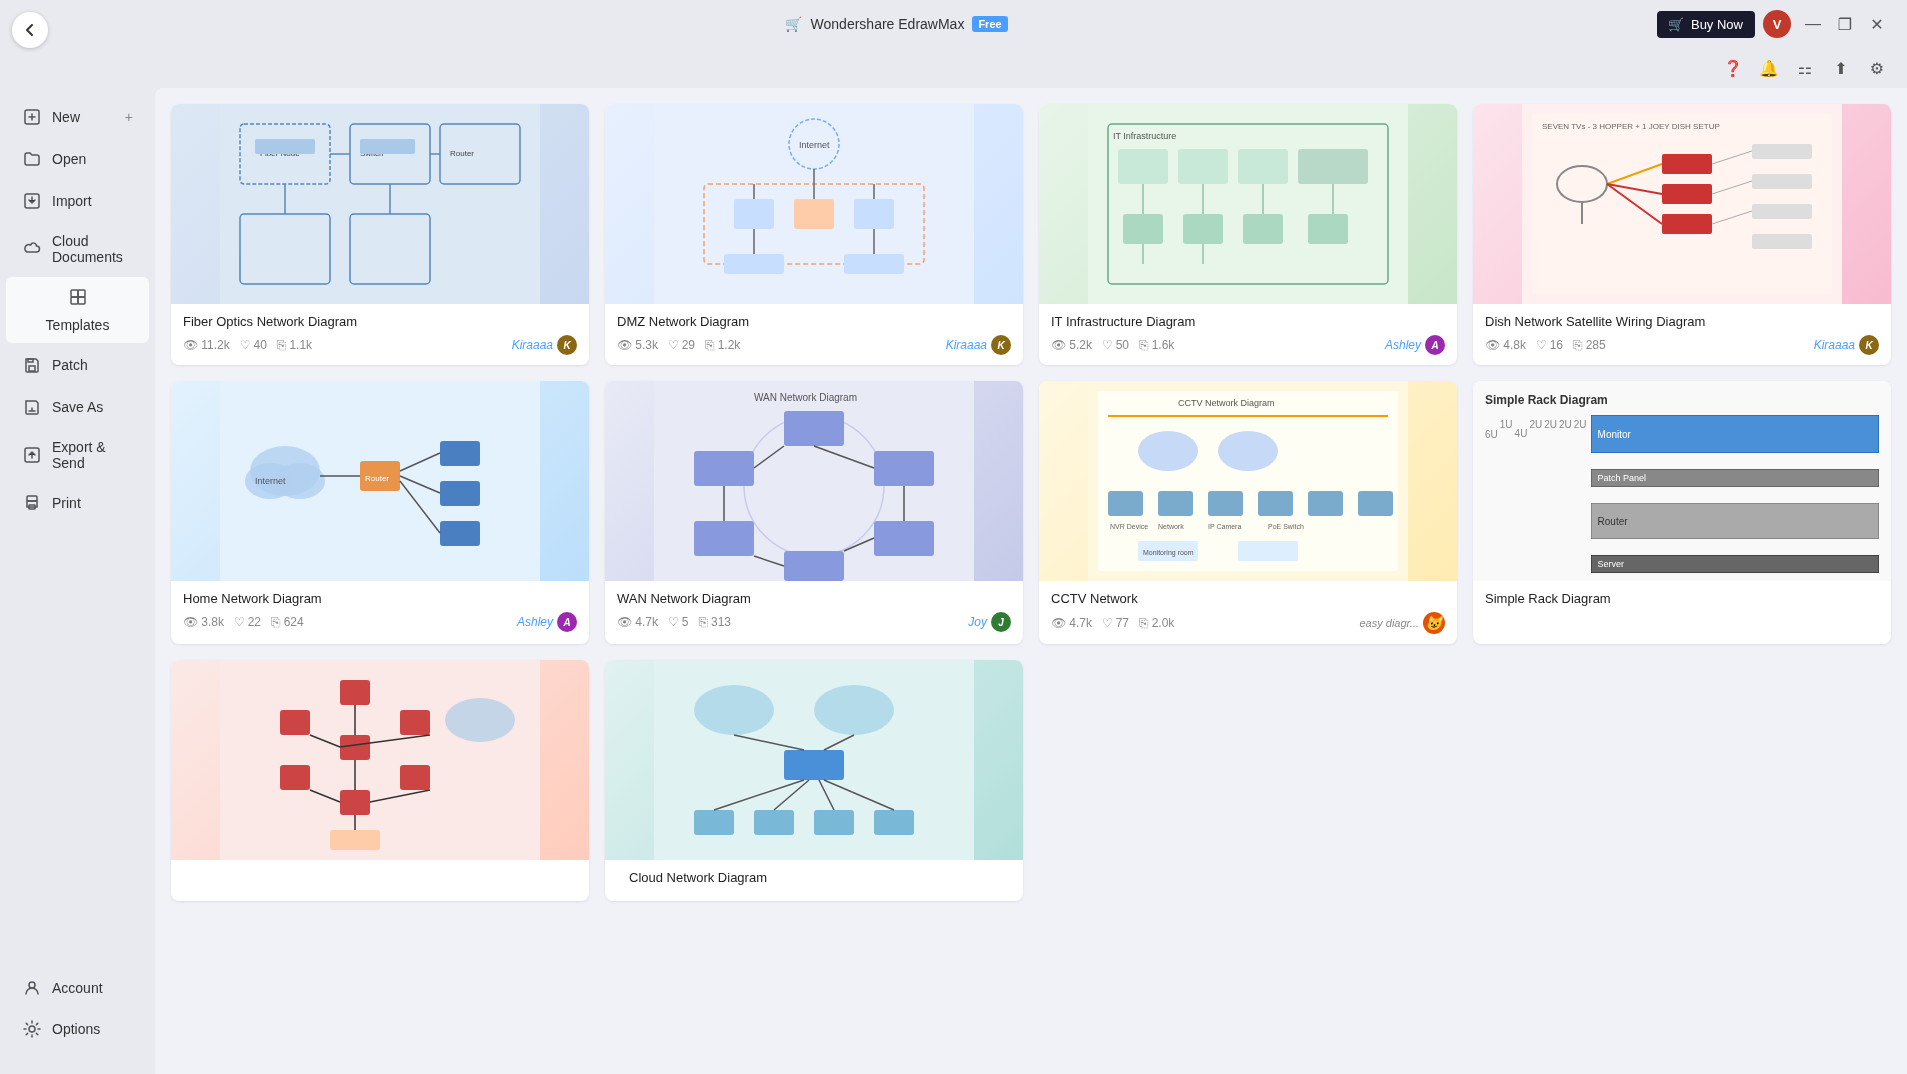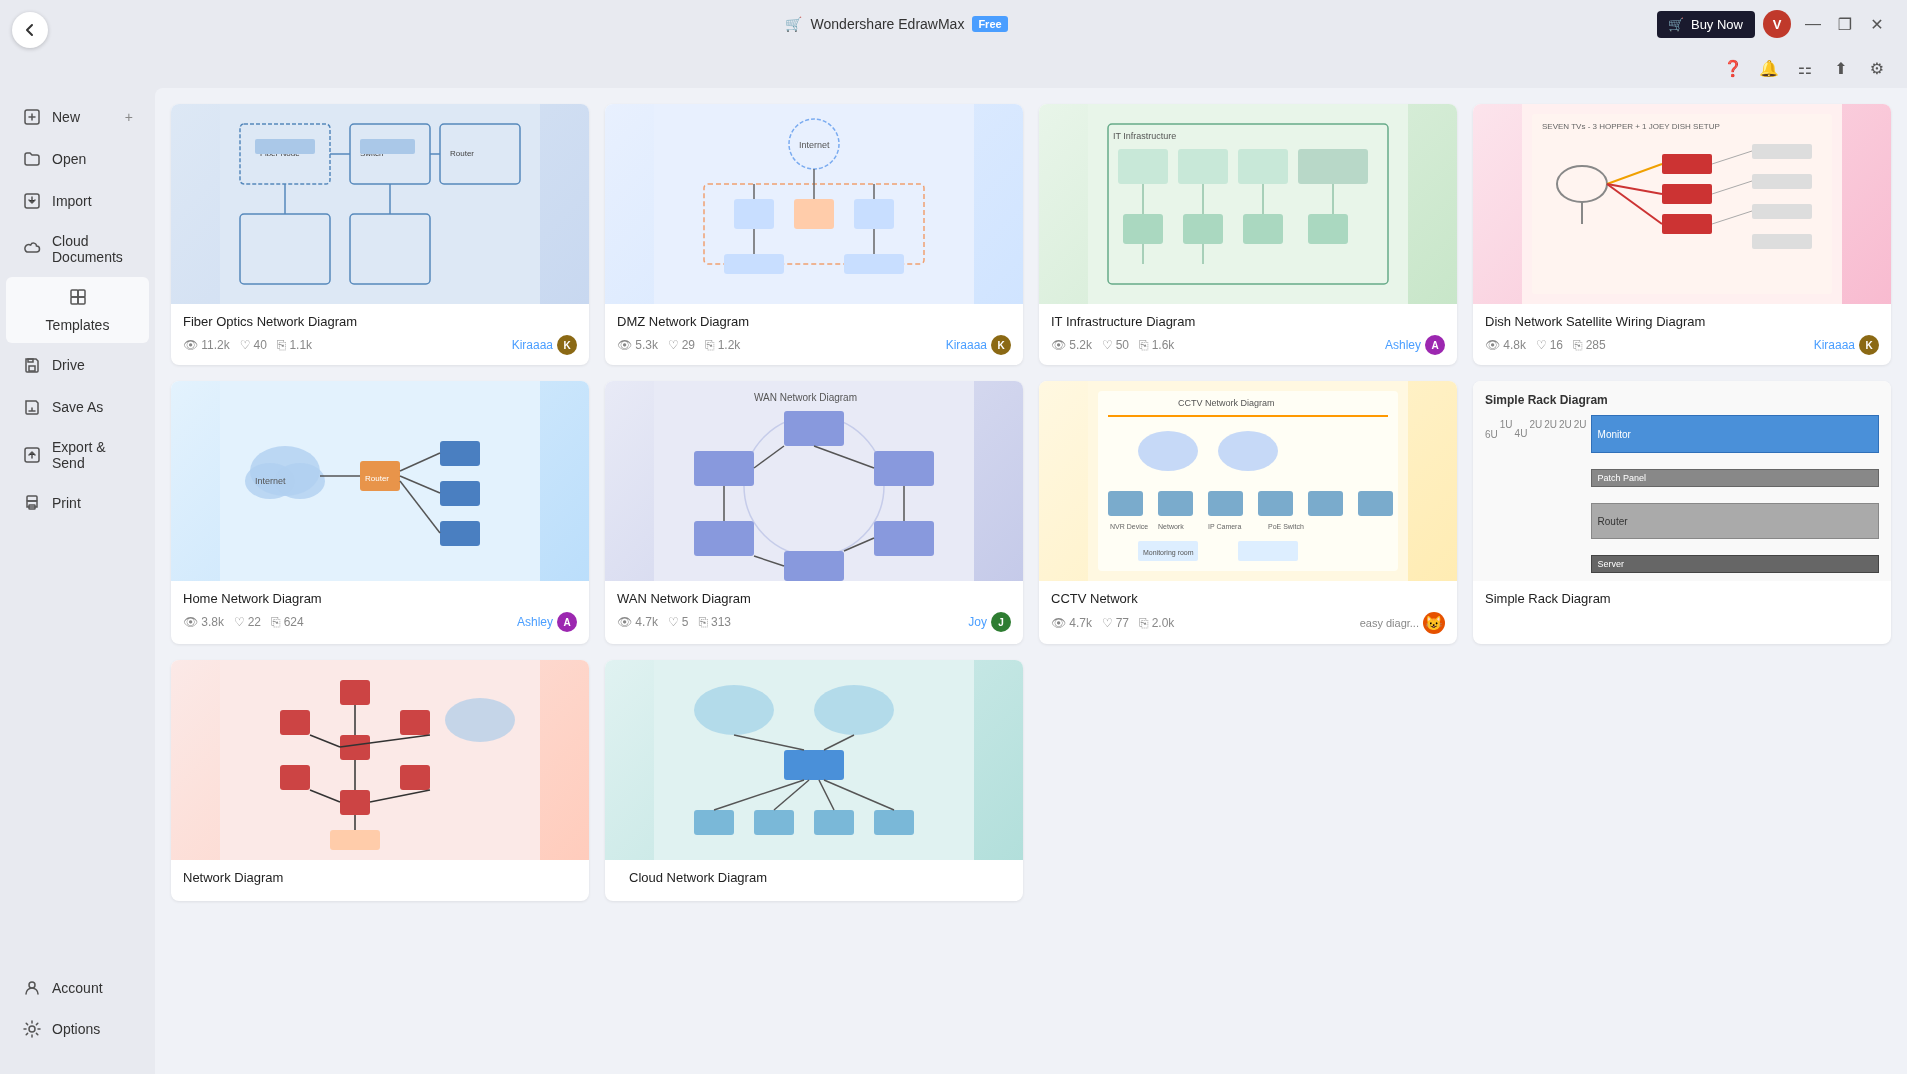--- a/index.html
+++ b/index.html
@@ -205,7 +205,7 @@
       margin-left: auto;
       color: #4a9eff;
       font-size: 12px;
-      display: flex; align-items: center; gap: 4px;
+      display: flex; align-items: center; gap: 4px; font-style: italic;
     }
     .author-avatar {
       width: 20px; height: 20px;

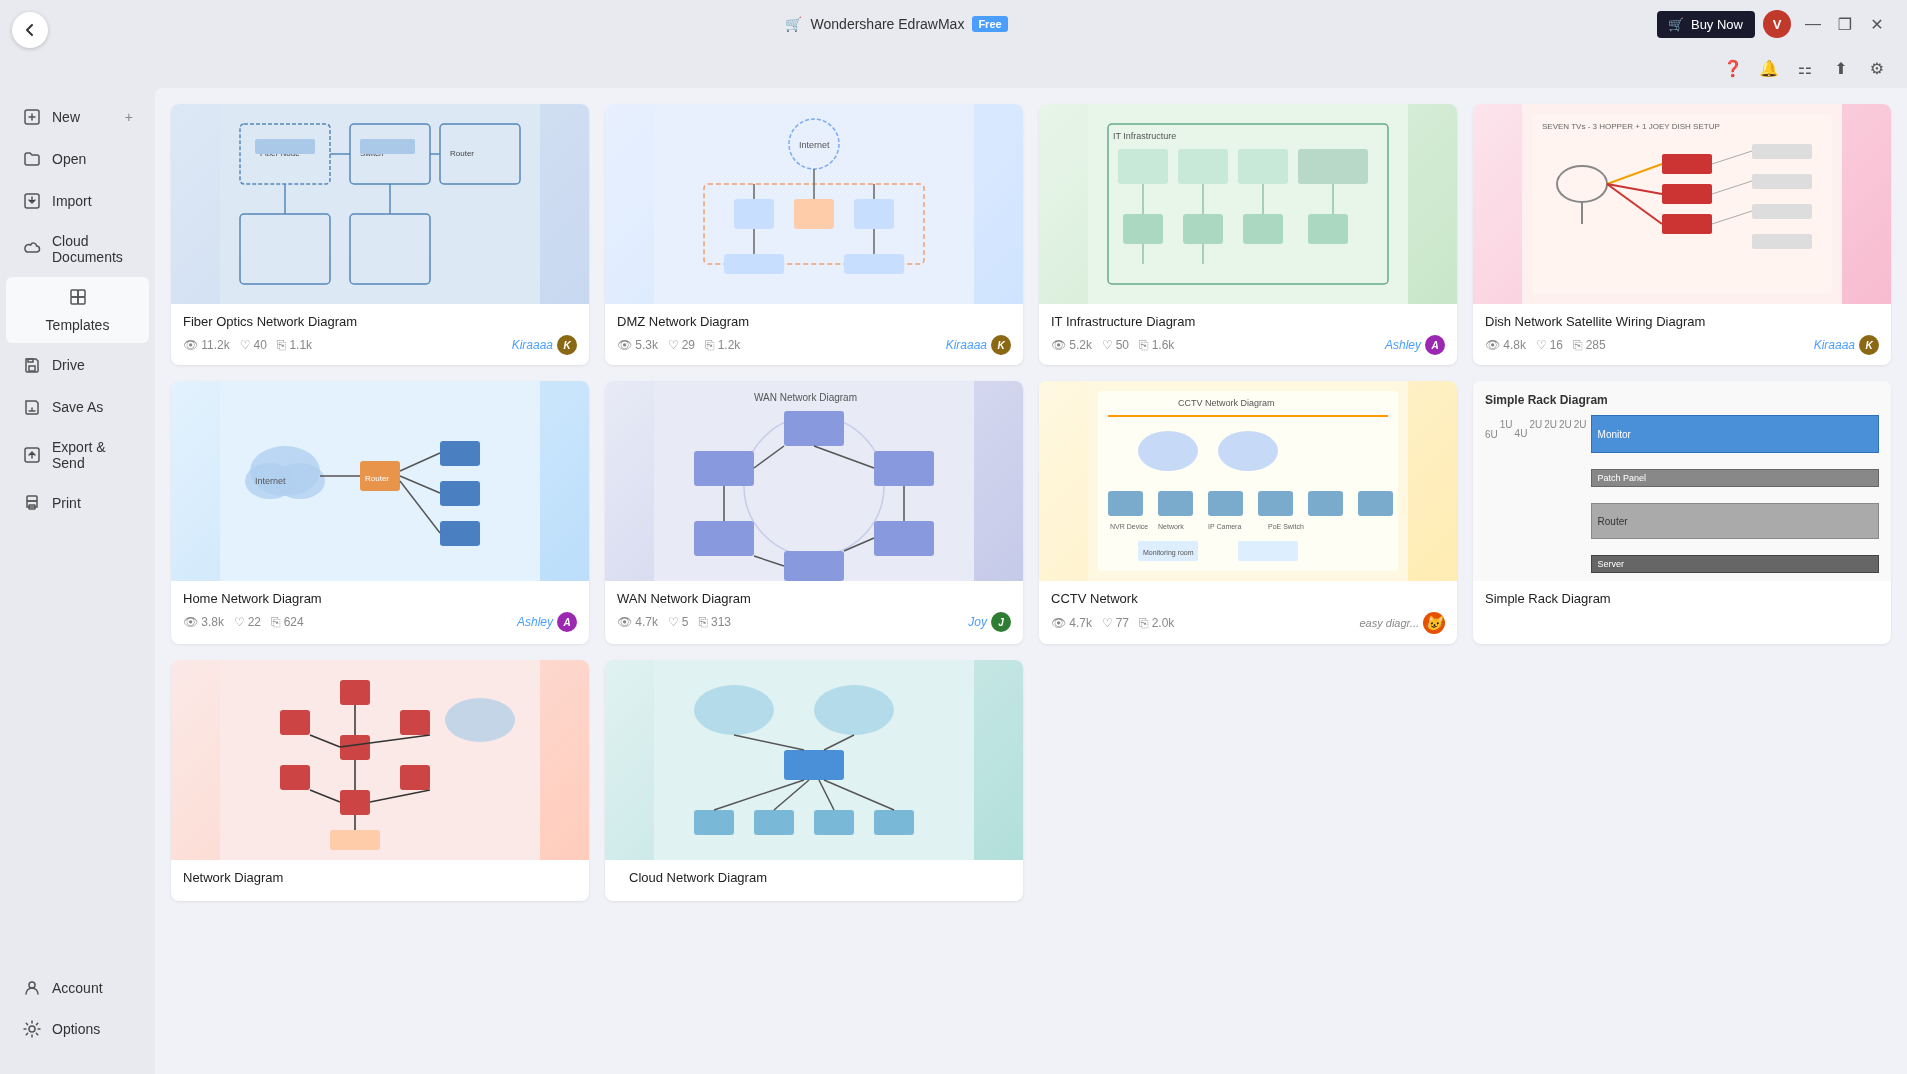--- a/index.html
+++ b/index.html
@@ -324,7 +324,7 @@
             <rect x="5" y="3" width="5" height="3" fill="none" stroke="#555" stroke-width="1.5"></rect>
           </svg>
       </span>
-      <span>Drive</span>
+      <span>Patch</span>
     </div>
     <div class="sidebar-item">
       <span class="sidebar-icon">

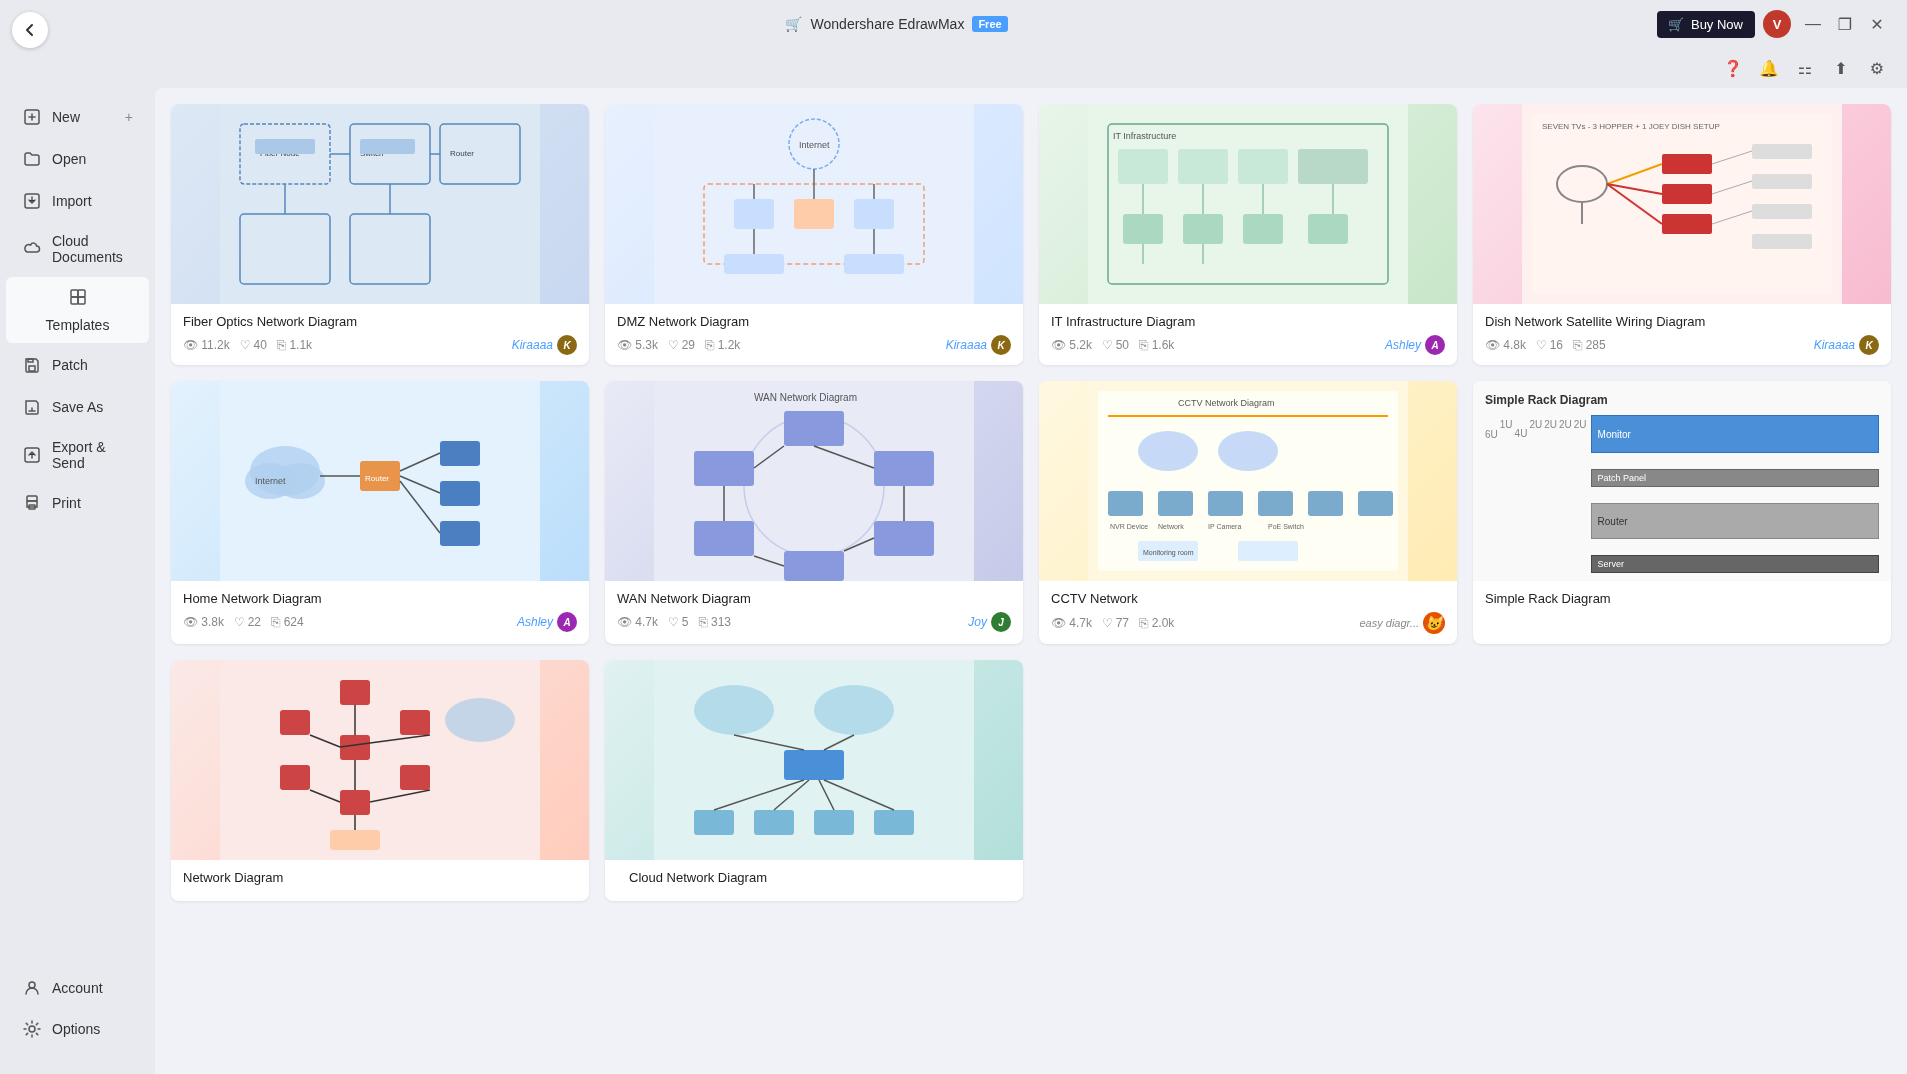--- a/index.html
+++ b/index.html
@@ -761,10 +761,6 @@
             <rect x="110" y="170" width="50" height="20" rx="3" fill="#ffccaa"></rect>
           </svg>
         </div>
-        <div class="card-info">
-          <div class="card-title" style="color:#222;font-size:13px;">Network Diagram</div>
-          <div class="card-meta"></div>
-        </div>
       </div>
 
       <div class="template-card">

